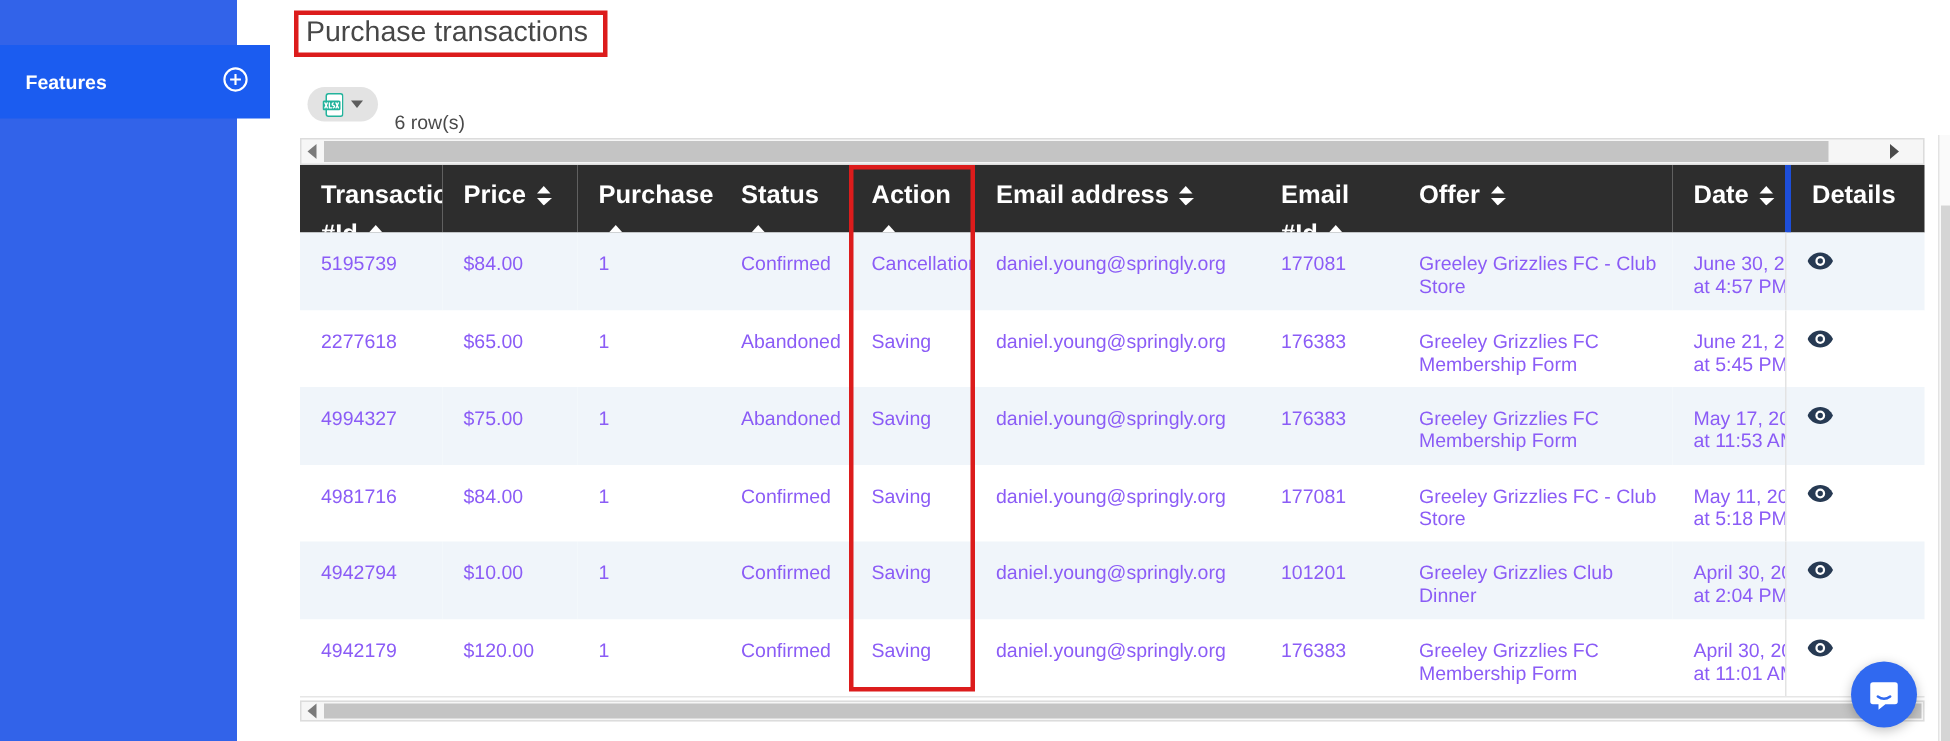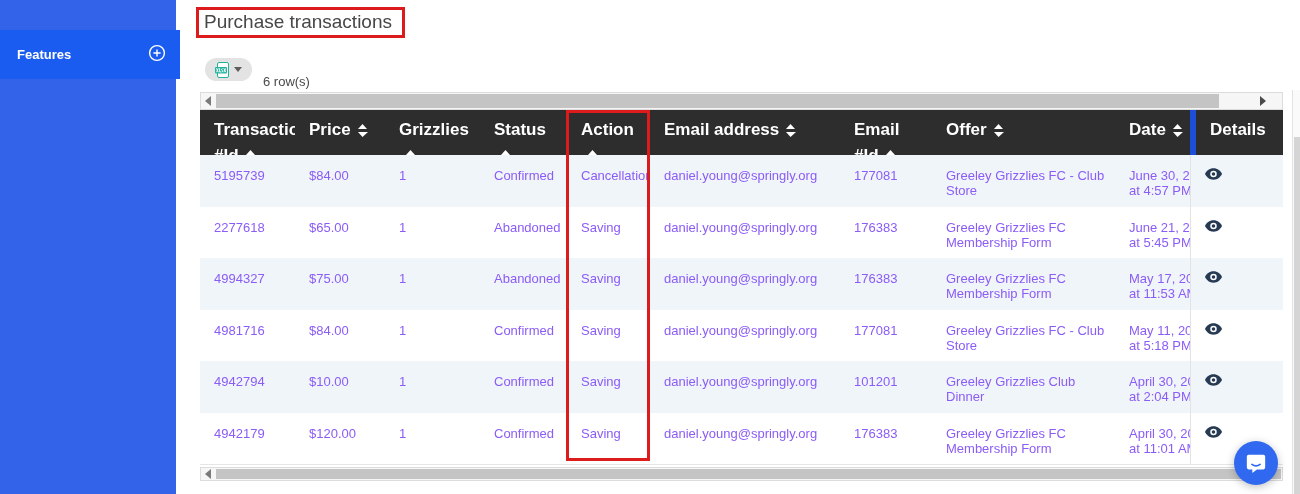--- a/index.html
+++ b/index.html
@@ -9,7 +9,7 @@
     -webkit-font-smoothing:antialiased;
   }
   
-  .sidebar{position:absolute;left:0;top:0;width:176px;height:494px;background:var(--sidebar,#3263e9);}
+  .sidebar{position:absolute;left:0;top:0;width:158px;height:494px;background:var(--sidebar,#3263e9);}
   .features-row{
     position:absolute;left:0;top:30px;width:180px;height:49px;background:var(--sidebar_active,#1b5cf0);
     display:flex;align-items:center;justify-content:space-between;

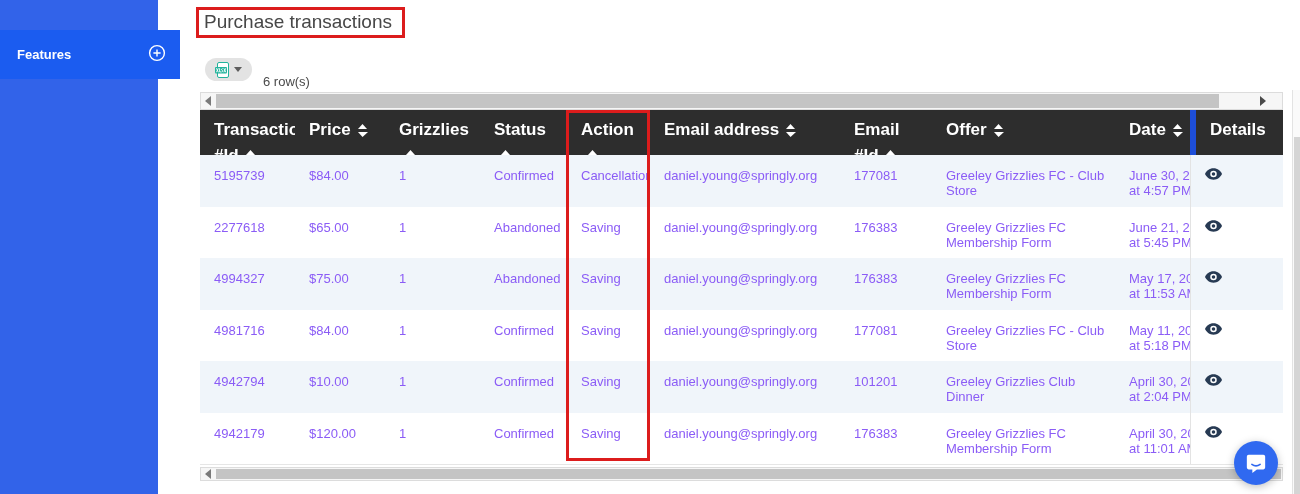--- a/index.html
+++ b/index.html
@@ -116,7 +116,7 @@
         <path d="M5.5 0L10 5H1z" fill="#fff"></path>
         <path d="M5.5 13L1 8h10z" fill="#fff"></path>
       </svg></div>
-    <div class="th"><span>Grizzlies</span><svg class="sort-icon" width="11" height="13" viewBox="0 0 11 13">
+    <div class="th"><span>Purchase</span><svg class="sort-icon" width="11" height="13" viewBox="0 0 11 13">
         <path d="M5.5 0L10 5H1z" fill="#fff"></path>
         <path d="M5.5 13L1 8h10z" fill="#fff"></path>
       </svg></div>

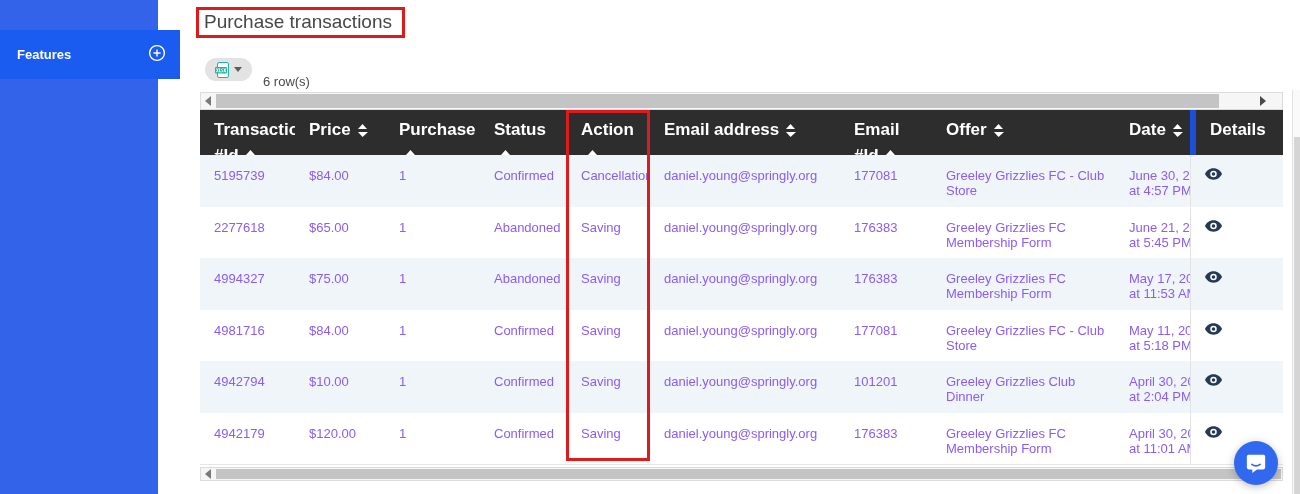--- a/index.html
+++ b/index.html
@@ -50,7 +50,7 @@
     padding:7px 6px 0 14px;line-height:1.5;cursor:pointer;overflow:hidden;
   }
   .th .sort-icon{display:inline-block;vertical-align:-2px;margin-left:6px;}
-  .th.divider{border-left:6px solid #1d4ed8;cursor:default;}
+  .th.divider{border-left:4px solid #1d4ed8;cursor:default;}
   .td{
     font-size:13px;color:#8b5cf6;padding:13px 8px 6px 14px;line-height:1.18;
     overflow:hidden;box-sizing:border-box;

